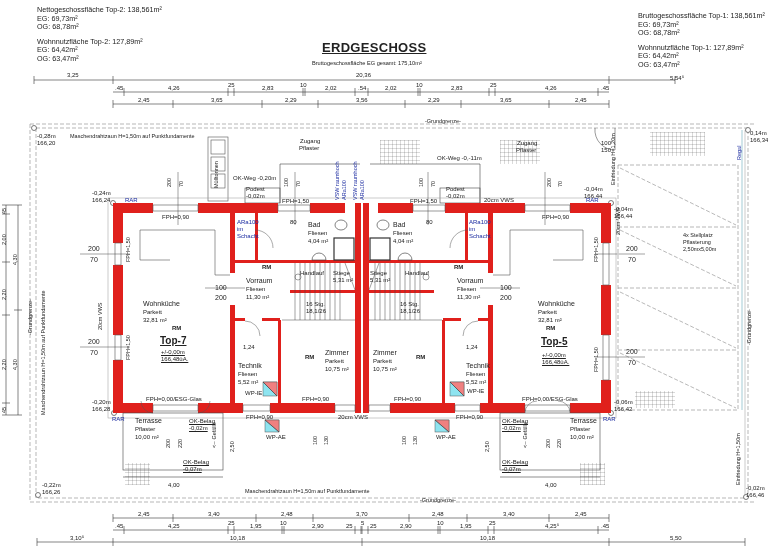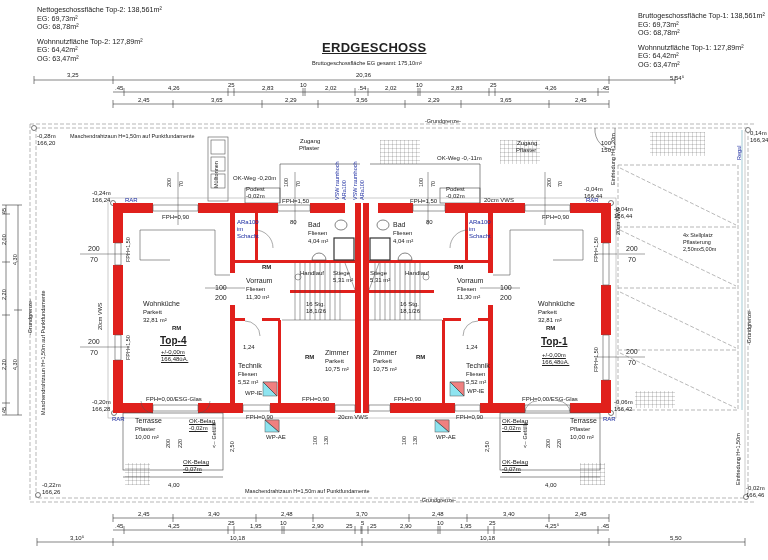--- a/index.html
+++ b/index.html
@@ -507,7 +507,7 @@
     <div style="font-size:6px">32,81 m²</div>
 </div>
 <div class="t" style="left:172px;top:325px;font-weight:bold;">RM</div>
-<div class="top" style="left:160px;top:335px;">Top-4</div>
+<div class="top" style="left:160px;top:335px;">Top-7</div>
 <div class="t under" style="left:161px;top:349px;">+/-0,00m</div>
 <div class="t under" style="left:161px;top:356px;">166,48üA.</div>
 

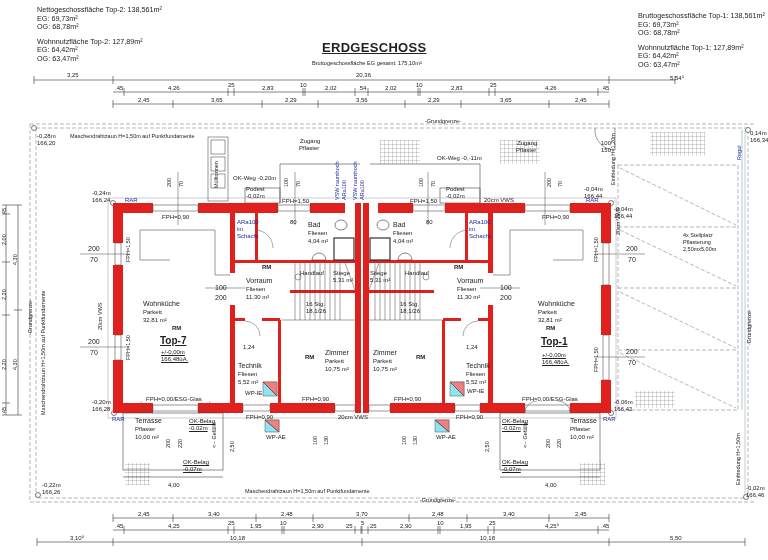--- a/index.html
+++ b/index.html
@@ -556,7 +556,7 @@
     <div style="font-size:6px">32,81 m²</div>
 </div>
 <div class="t" style="left:546px;top:325px;font-weight:bold;">RM</div>
-<div class="top" style="left:541px;top:336px;">Top-1</div>
+<div class="top" style="left:541px;top:336px;">Top-5</div>
 <div class="t under" style="left:542px;top:352px;">+/-0,00m</div>
 <div class="t under" style="left:542px;top:359px;">166,48üA.</div>
 

